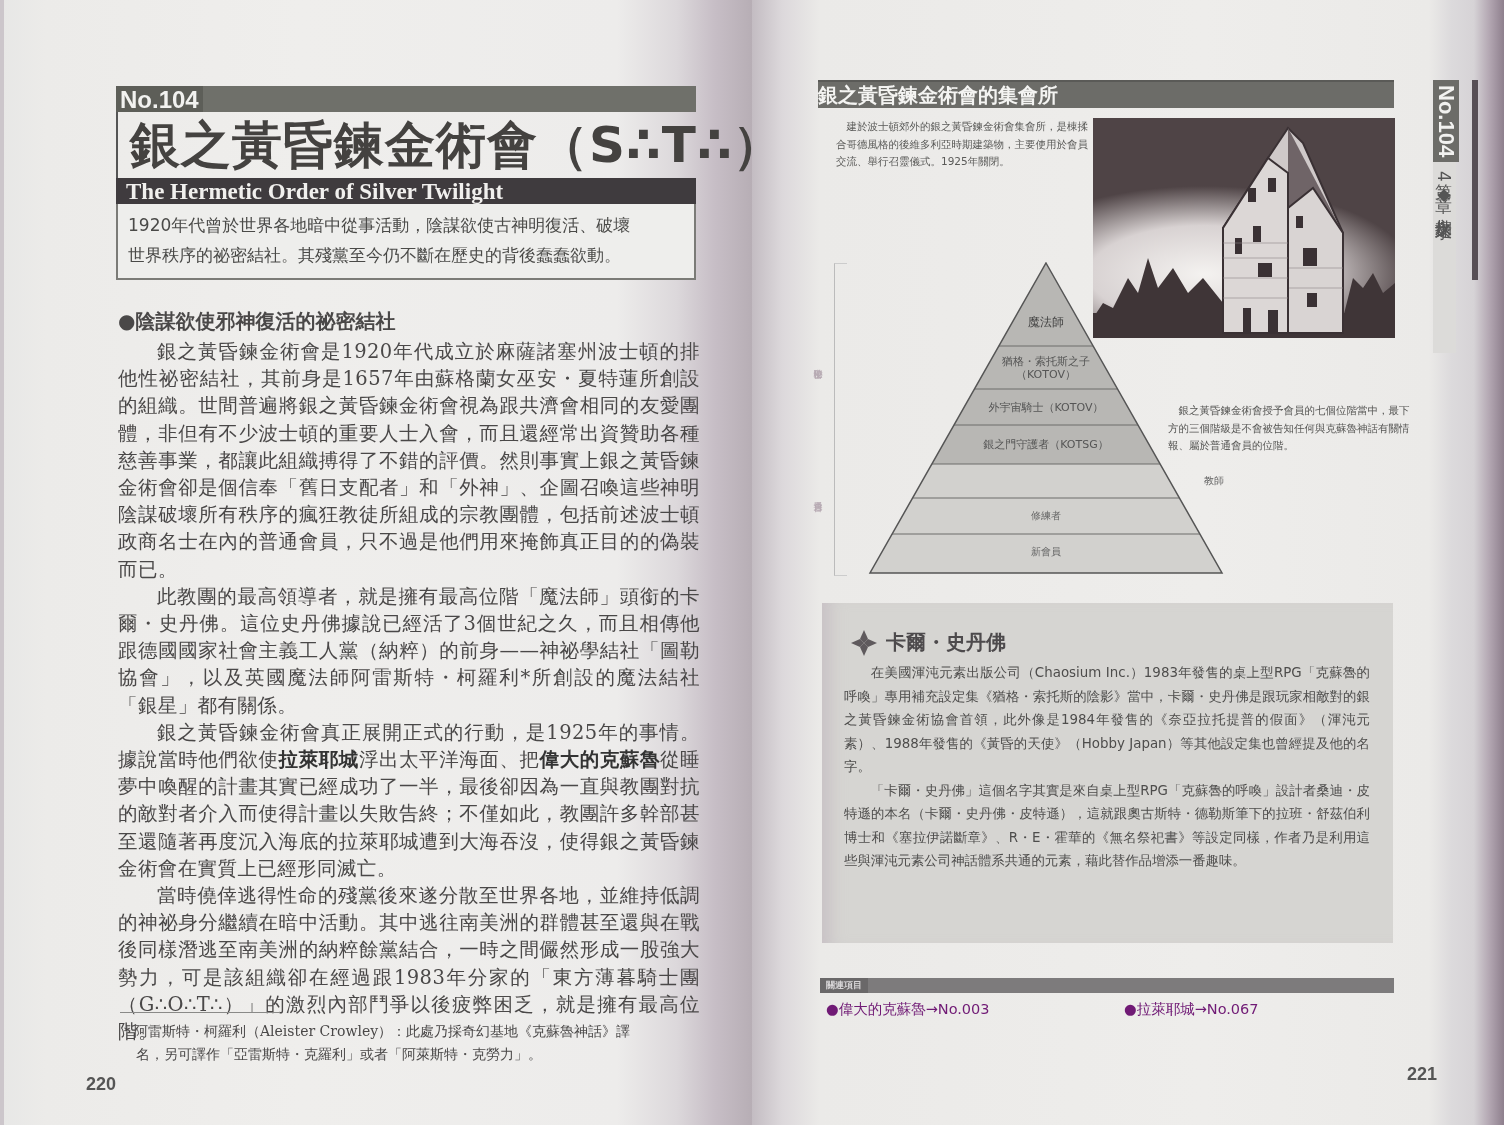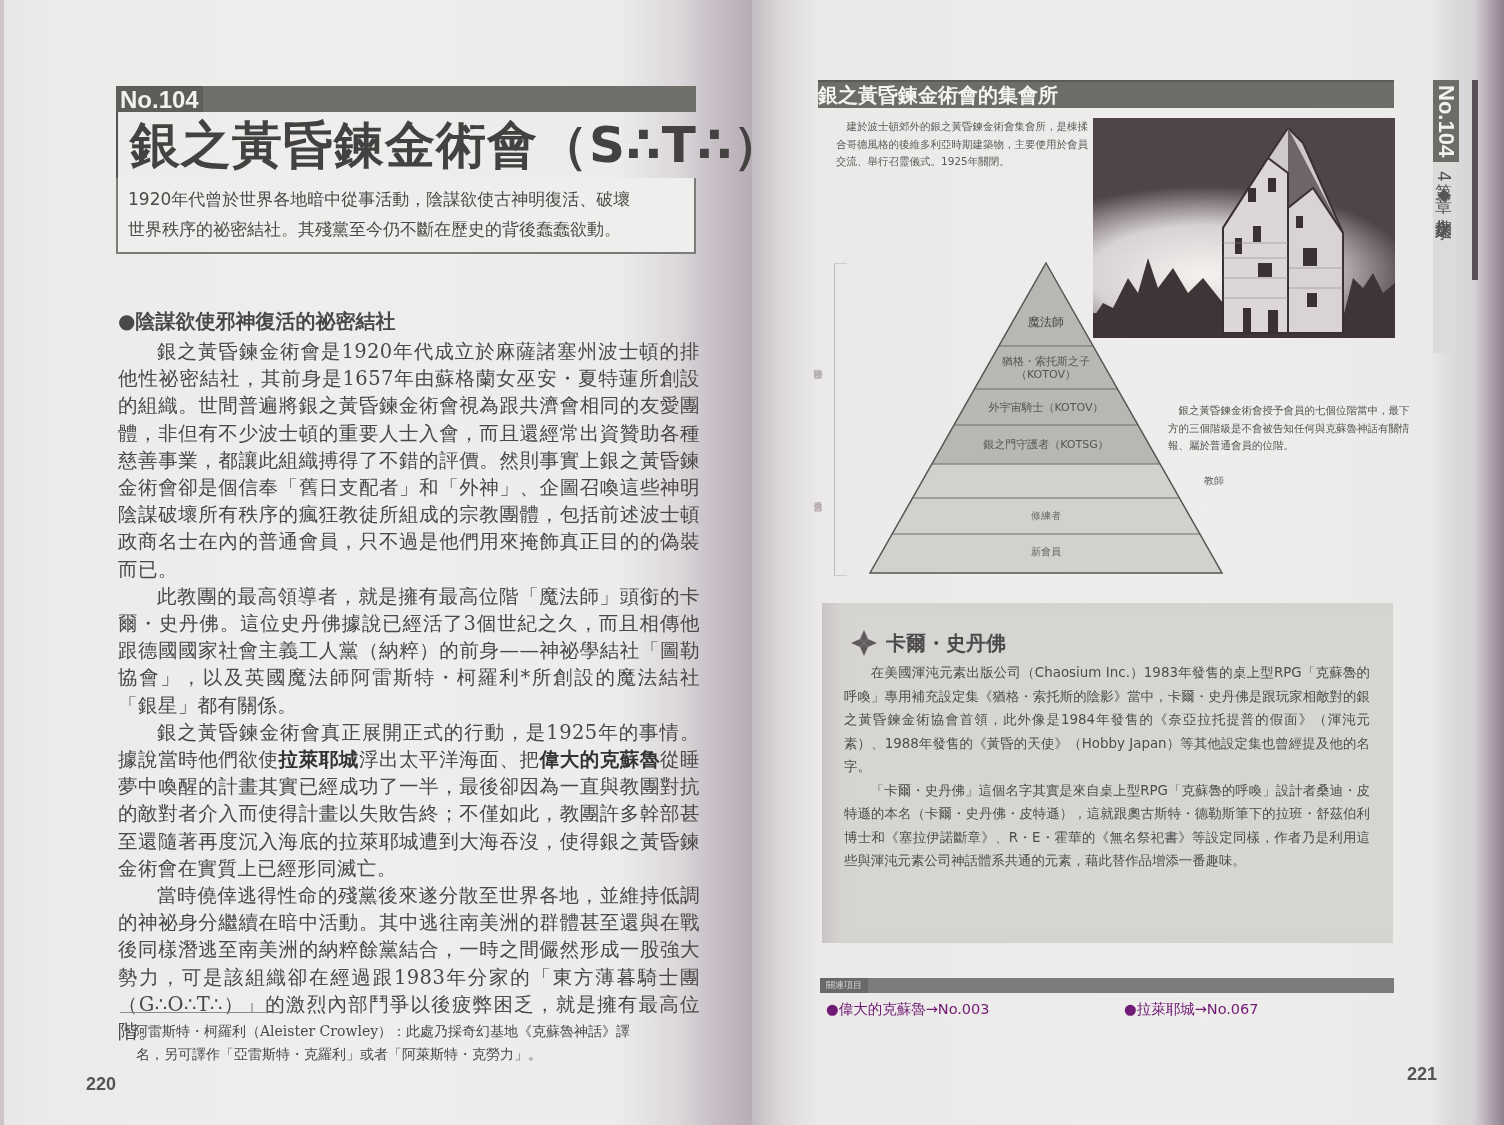--- a/index.html
+++ b/index.html
@@ -150,6 +150,7 @@
       <span class="no-label">No.104</span>
     </div>
     <div class="main-title">銀之黃昏鍊金術會（S∴T∴）</div>
+    <div class="en-bar">The Hermetic Order of Silver Twilight</div>
     <div class="summary-box">
       <div>1920年代曾於世界各地暗中從事活動，陰謀欲使古神明復活、破壞</div>
       <div>世界秩序的祕密結社。其殘黨至今仍不斷在歷史的背後蠢蠢欲動。</div>

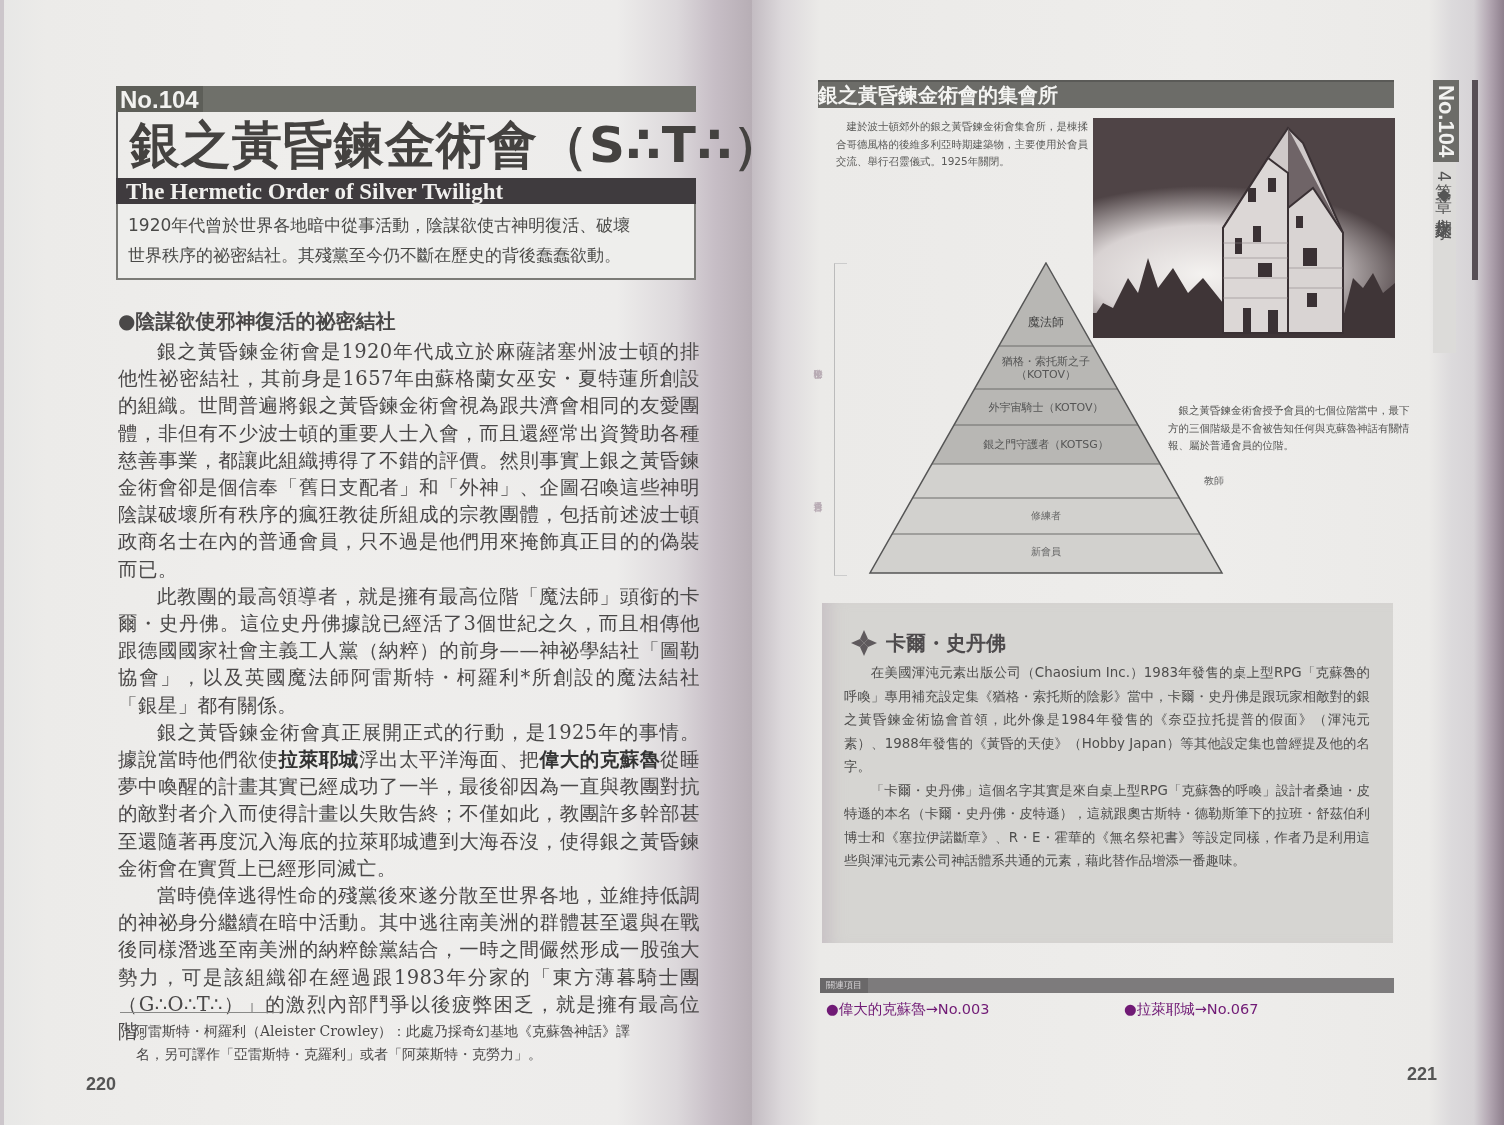--- a/index.html
+++ b/index.html
@@ -102,7 +102,7 @@
   }
   .info-title {
     position: absolute; left: 28px; top: 26px; font-size: 20px; font-weight: bold; color: #4d4a4c;
-    display: flex; align-items: center; gap: 8px;
+    display: flex; gap: 8px;
   }
   .info-body {
     position: absolute; left: 22px; top: 58px; width: 526px;

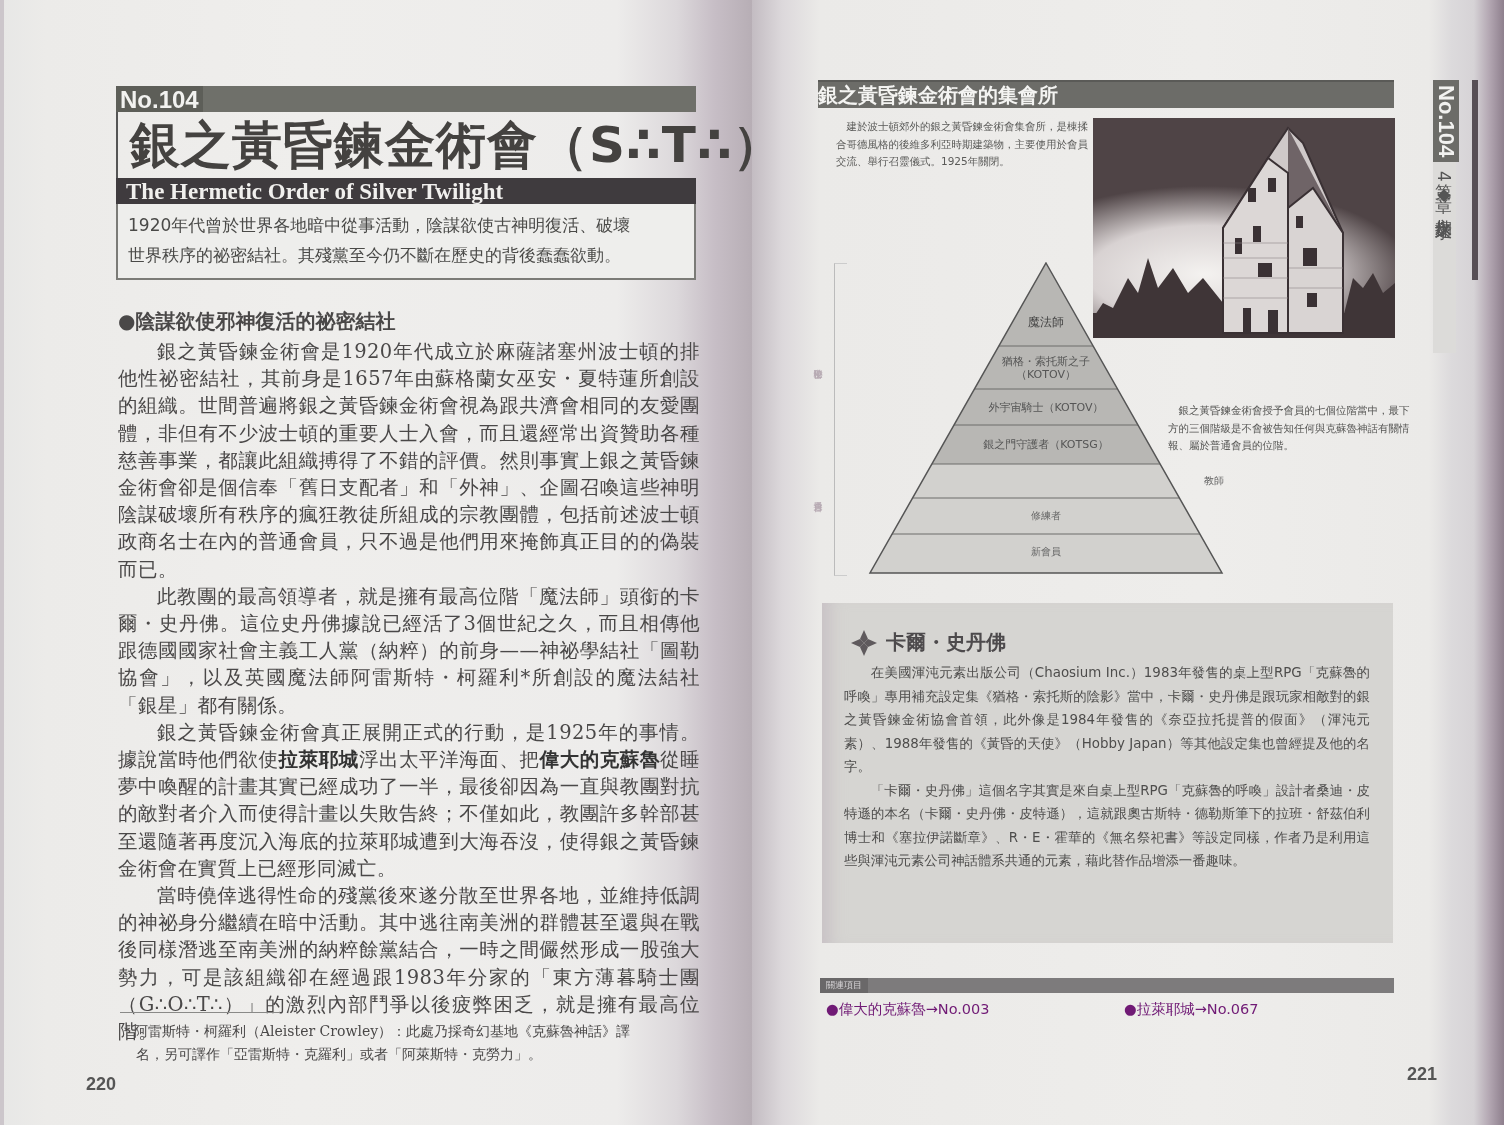--- a/index.html
+++ b/index.html
@@ -115,7 +115,7 @@
   }
   .related-label {
     position: absolute; left: 0; top: 0; height: 15px; padding: 0 6px;
-    background: #6a6869; color: #d8d6d8; font-size: 9px; line-height: 15px; font-weight: normal;
+    background: #6a6869; color: #d8d6d8; font-size: 9px; line-height: 15px; font-weight: bold;
   }
   .related-item {
     position: absolute; top: 1000px; font-size: 14.5px; color: #701a75; white-space: nowrap;

